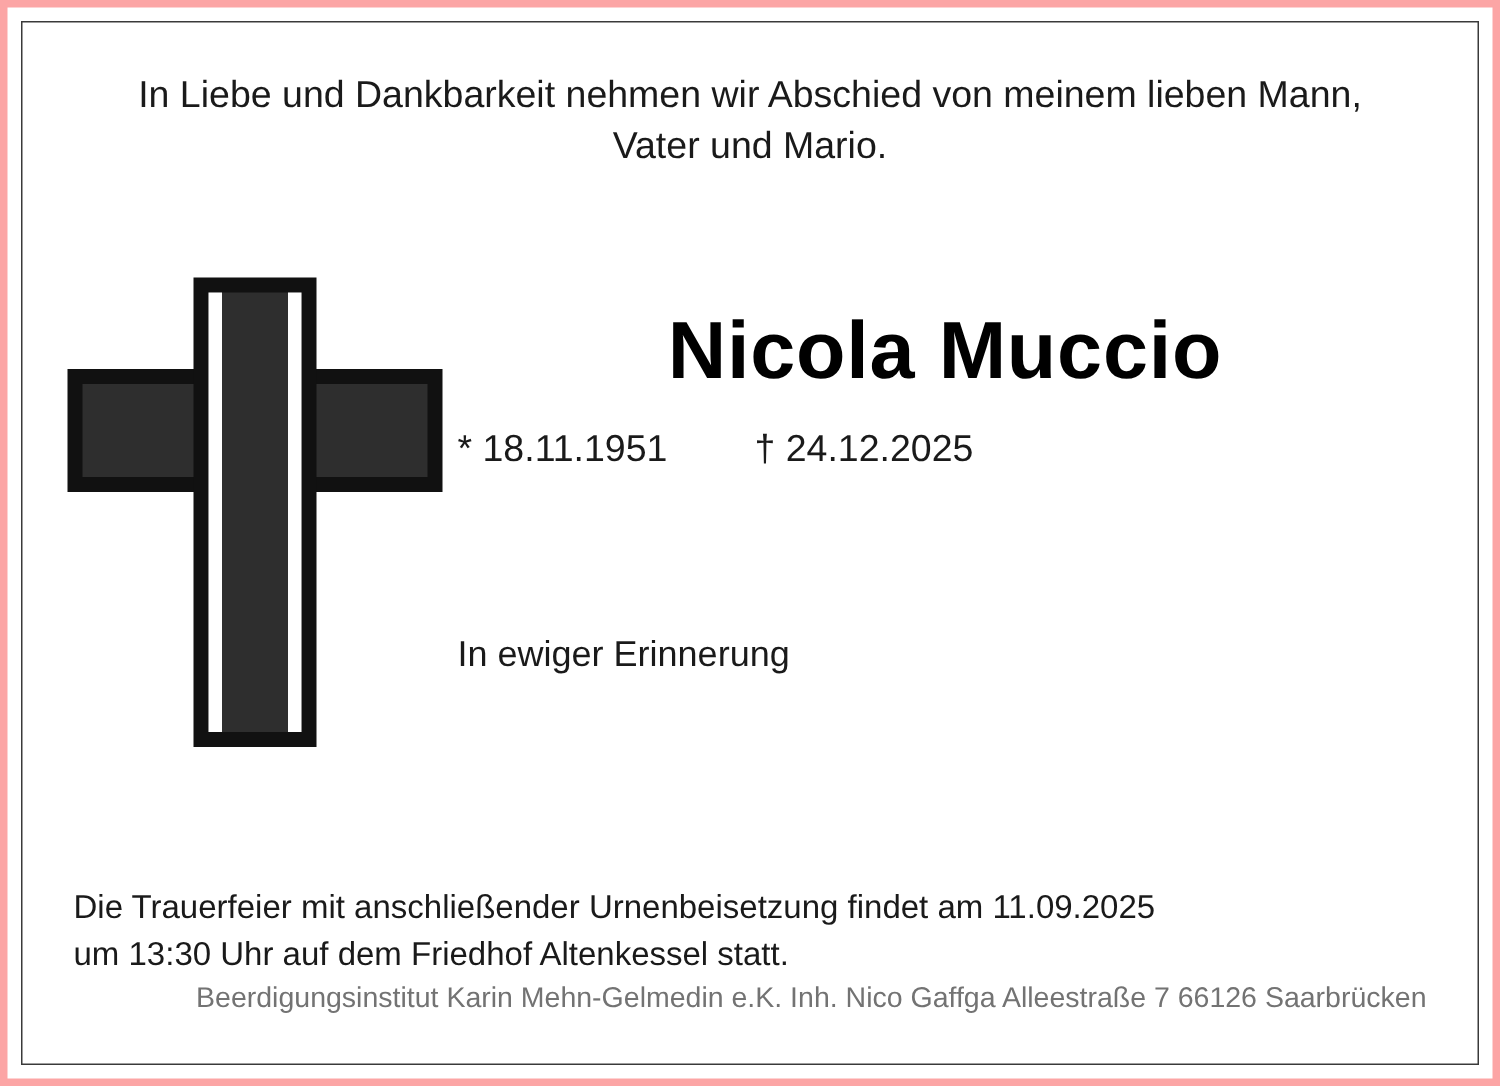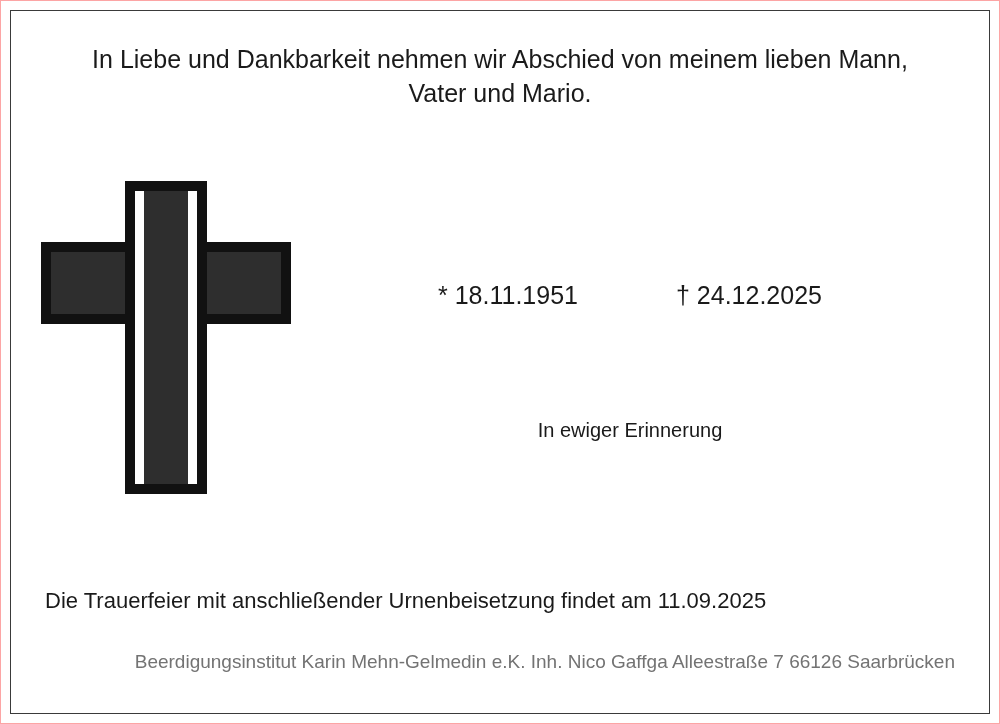--- a/index.html
+++ b/index.html
@@ -17,7 +17,7 @@
     height: 724px;
     box-sizing: border-box;
     background: #ffffff;
-    border: 1px solid #fca5a5;
+    border: 5px solid #fca5a5;
     overflow: hidden;
   }
   .inner-frame {

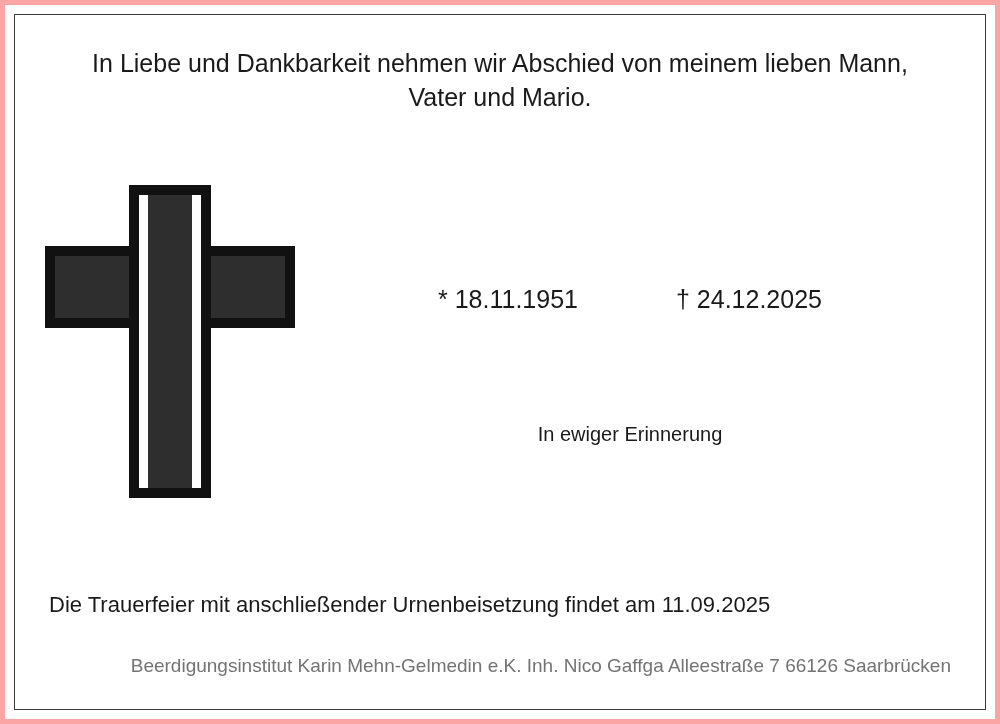--- a/index.html
+++ b/index.html
@@ -171,6 +171,7 @@
     <div class="cross-outer c-gap-v"></div>
   </div>
 
+  <div class="name">Nicola Muccio</div>
 
   <div class="dates">
     <span class="d-item">* 18.11.1951</span>

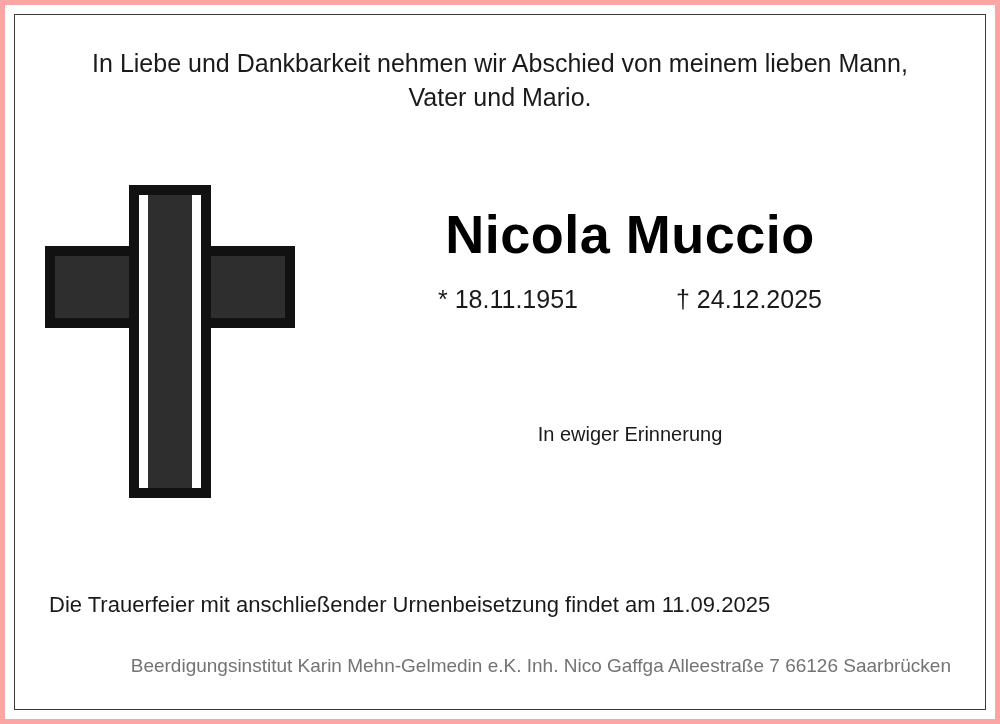--- a/index.html
+++ b/index.html
@@ -111,8 +111,7 @@
     right: 40px;
     top: 280px;
     display: flex;
-    justify-content: center;
-    gap: 98px;
+    gap: 58px;
     font-size: 25px;
     color: #1a1a1a;
   }

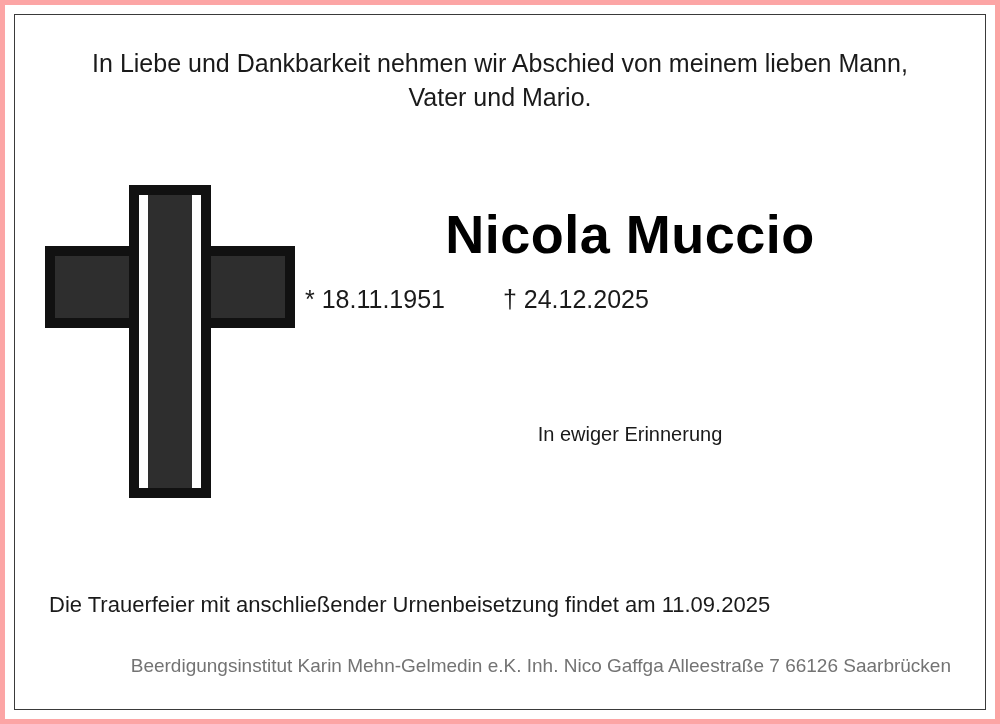--- a/index.html
+++ b/index.html
@@ -124,8 +124,8 @@
     left: 300px;
     right: 40px;
     top: 415px;
-    text-align: center;
-    font-size: 20px;
+    text-align: left;
+    font-size: 24px;
     line-height: 1.4;
     color: #1a1a1a;
   }

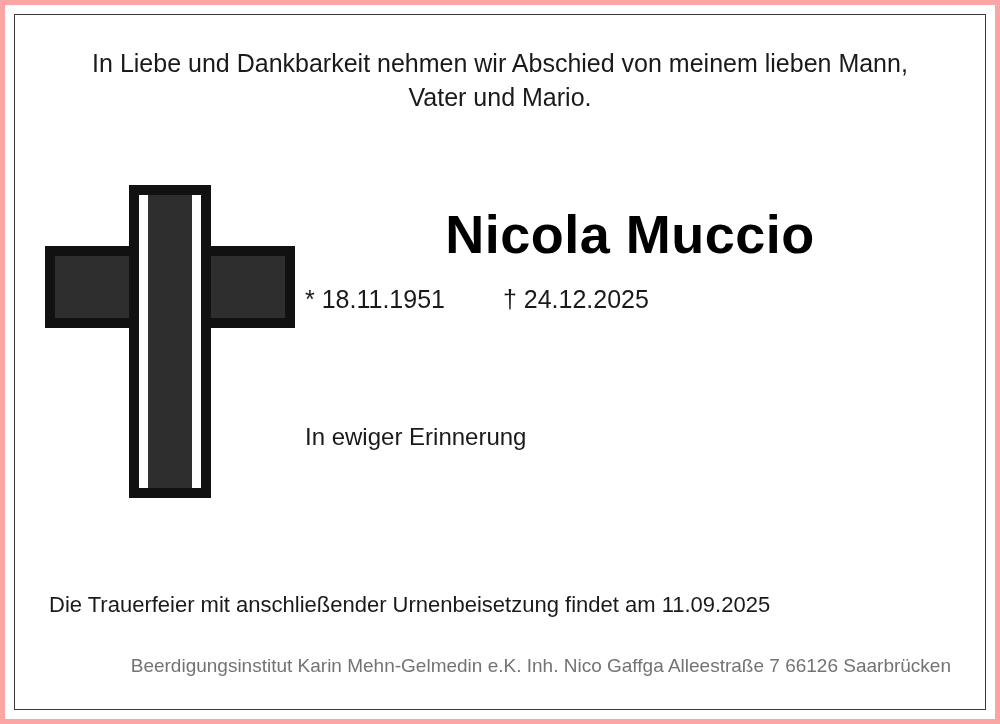--- a/index.html
+++ b/index.html
@@ -183,6 +183,7 @@
 
   <div class="ceremony">
     <div>Die Trauerfeier mit anschließender Urnenbeisetzung findet am 11.09.2025</div>
+    <div>um 13:30 Uhr auf dem Friedhof Altenkessel statt.</div>
   </div>
 
   <div class="institute">Beerdigungsinstitut Karin Mehn-Gelmedin e.K. Inh. Nico Gaffga Alleestraße 7 66126 Saarbrücken</div>

